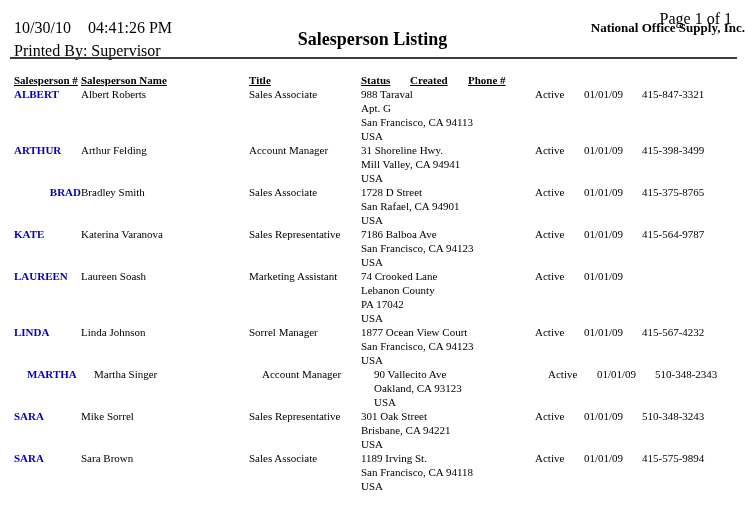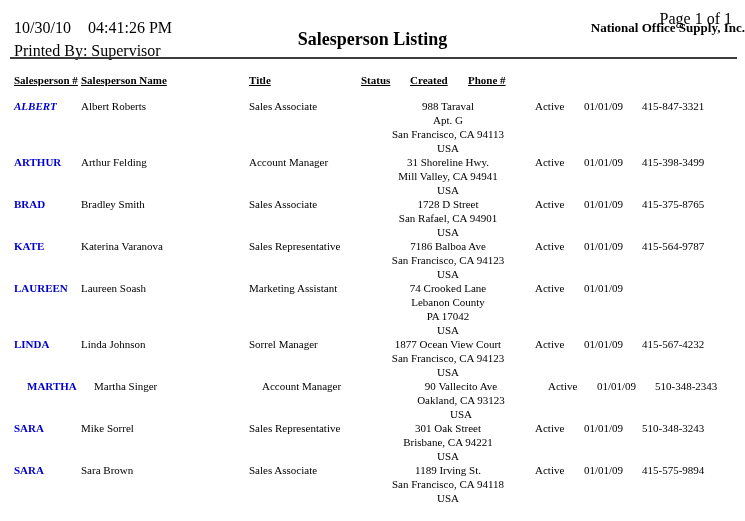--- a/index.html
+++ b/index.html
@@ -32,7 +32,7 @@
   
   .table{position:absolute;left:0;top:73px;width:745px;font-size:11px;}
   .trow{display:flex;align-items:flex-start;line-height:14px;}
-  .header-row{margin-bottom:12px;}
+  .header-row{margin-bottom:0;}
   .header-row .cell span{font-weight:bold;text-decoration:underline;}
   .cell{flex:0 0 auto;white-space:nowrap;overflow:hidden;}
   .c1{width:81px;padding-left:14px;box-sizing:content-box;}

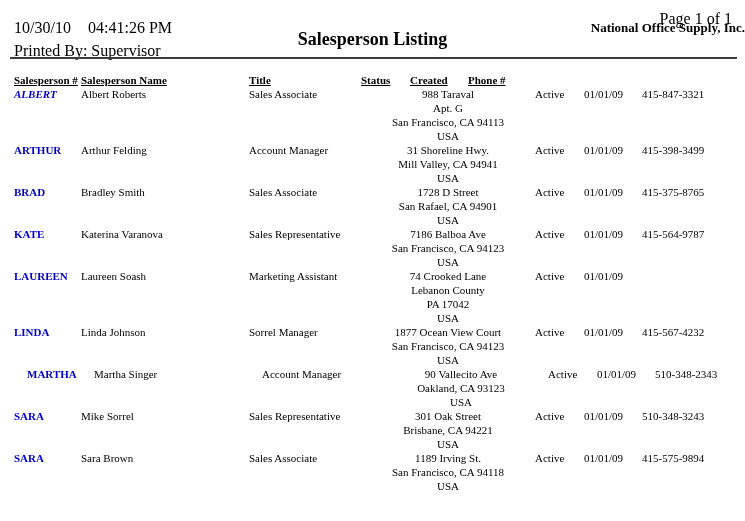--- a/index.html
+++ b/index.html
@@ -71,7 +71,7 @@
     </div>
     <div id="rows-container">
   <div class="trow">
-    <div class="cell c1 id-cell" style="color: rgb(0, 0, 204); font-style: italic;">ALBERT</div>
+    <div class="cell c1 id-cell" style="color: rgb(0, 0, 204);">ALBERT</div>
     <div class="cell c2">Albert Roberts</div>
     <div class="cell c3">Sales Associate</div>
     <div class="cell c4">

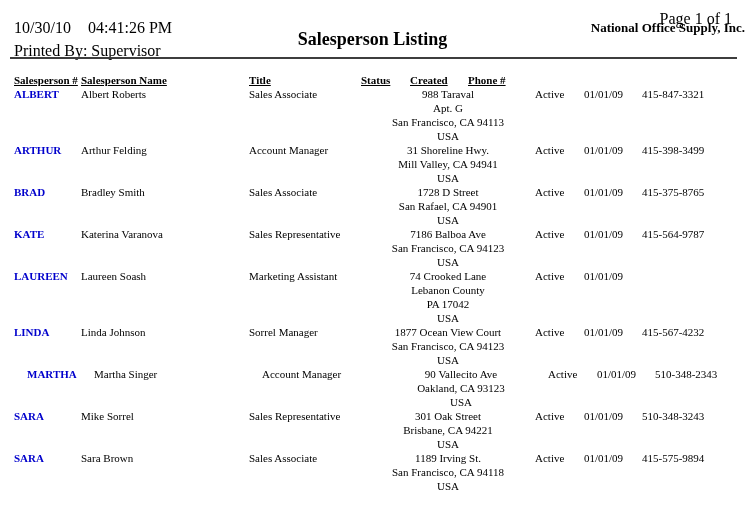--- a/index.html
+++ b/index.html
@@ -44,7 +44,7 @@
   .c6{width:58px;}                   
   .c7{width:89px;}                   
   .id-cell{font-weight:bold;cursor:pointer;}
-  .addr-line{line-height:14px;text-align:center;}
+  .addr-line{line-height:14px;}
 </style>
 </head>
 <body>

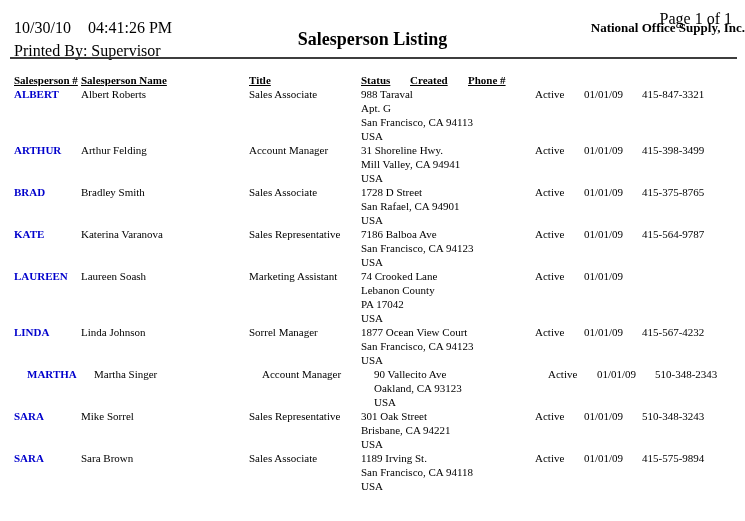--- a/index.html
+++ b/index.html
@@ -100,7 +100,7 @@
   </div>
 
   <div class="trow">
-    <div class="cell c1 id-cell" style="color: rgb(0, 0, 204);">BRAD</div>
+    <div class="cell c1 id-cell" style="color: rgb(0, 0, 204); text-align: right;">BRAD</div>
     <div class="cell c2">Bradley Smith</div>
     <div class="cell c3">Sales Associate</div>
     <div class="cell c4">

